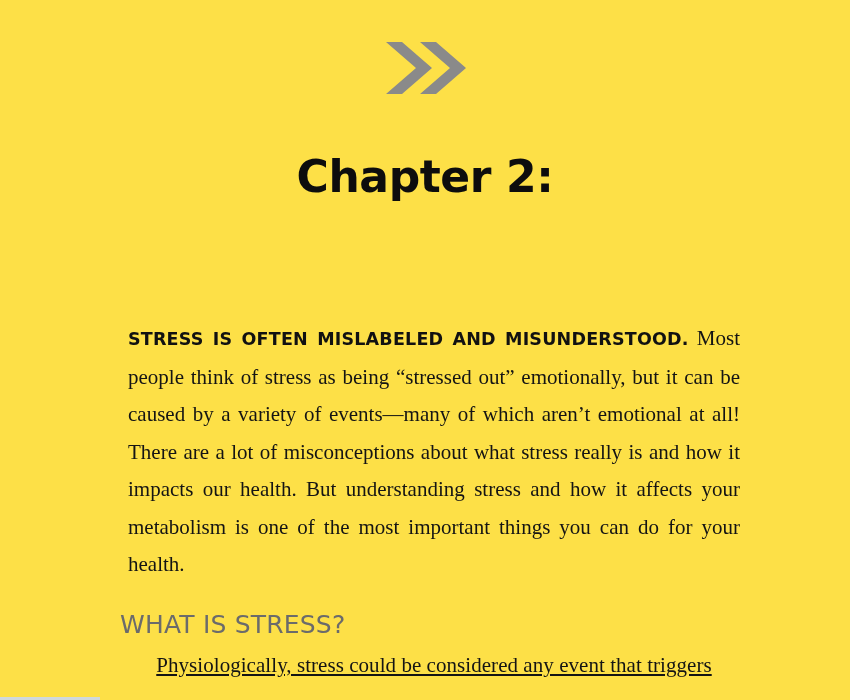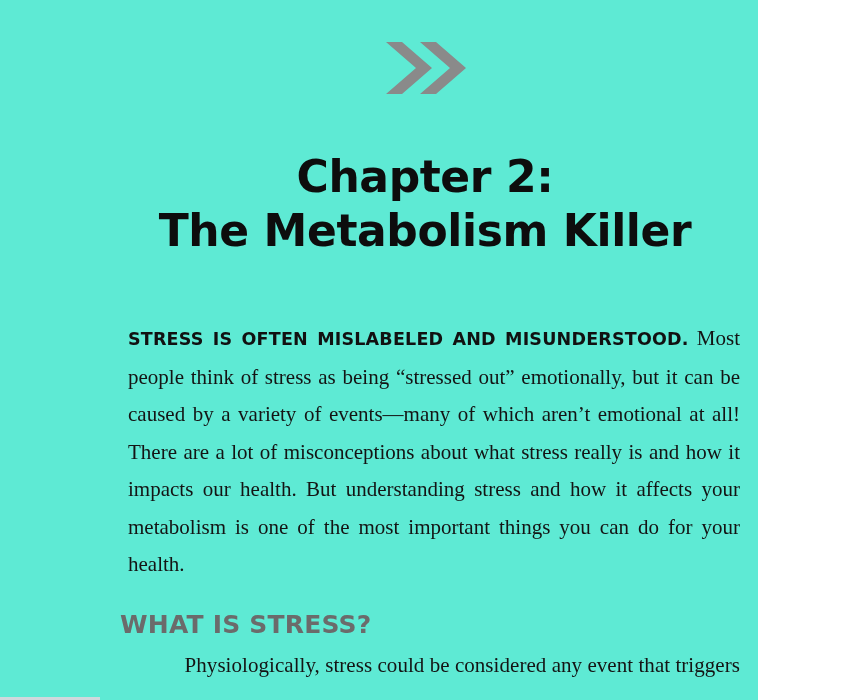--- a/index.html
+++ b/index.html
@@ -15,9 +15,9 @@
   }
   .page {
     position: relative;
-    width: 758px;
+    width: 850px;
     height: 700px;
-    background: #5eead4;
+    background: #fde047;
     box-sizing: border-box;
   }
   

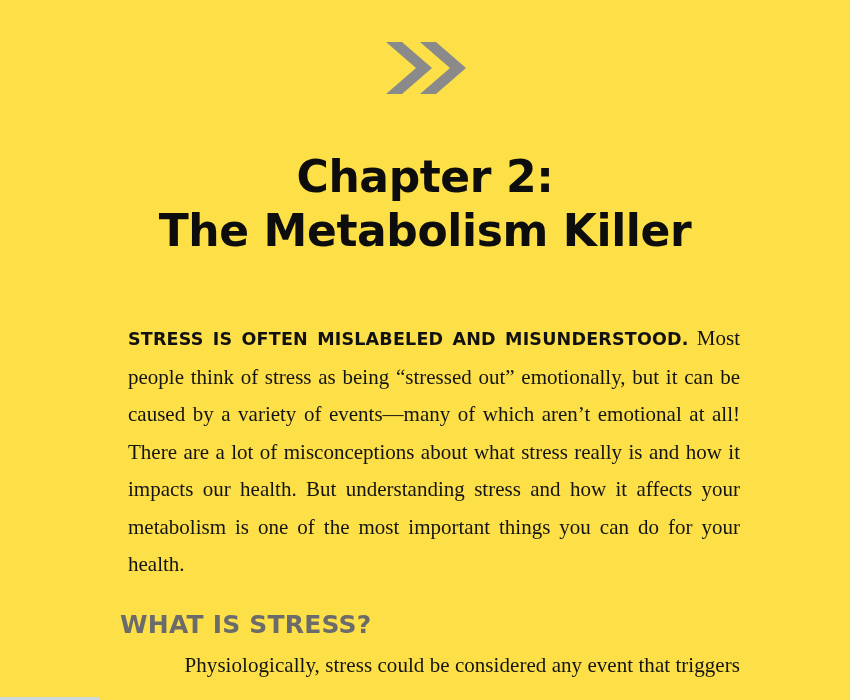--- a/index.html
+++ b/index.html
@@ -109,7 +109,6 @@
 
   <div class="chapter-title">
     <span class="line">Chapter 2:</span>
-    <span class="line">The Metabolism Killer</span>
   </div>
 
   <div class="body-block">

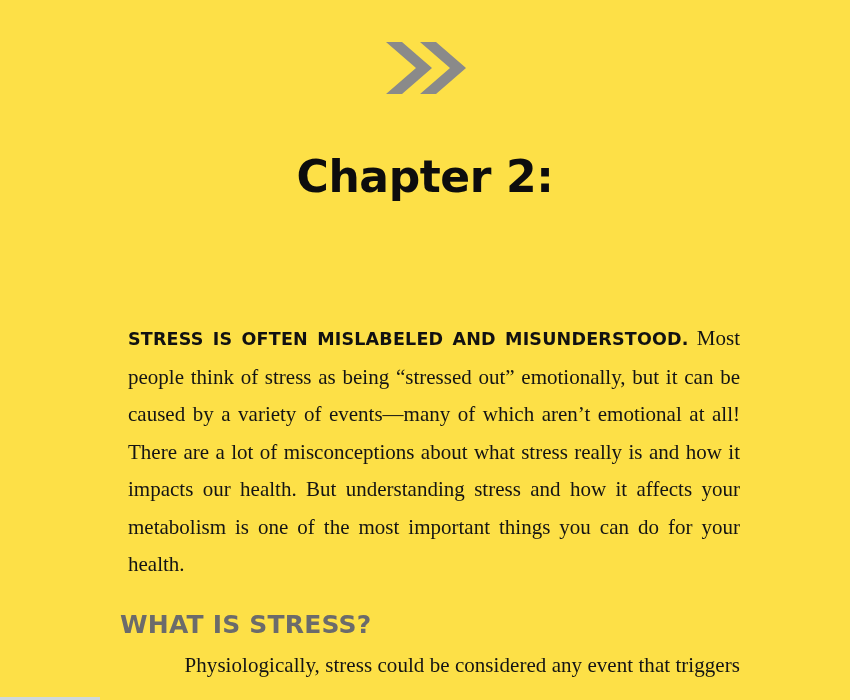--- a/index.html
+++ b/index.html
@@ -76,7 +76,7 @@
   h2.subhead {
     margin: 26px 0 2px 0;
     font-family: "DejaVu Sans", sans-serif;
-    font-weight: bold;
+    font-weight: normal;
     font-size: 25px;
     letter-spacing: 0.2px;
     color: #6b6b6b;

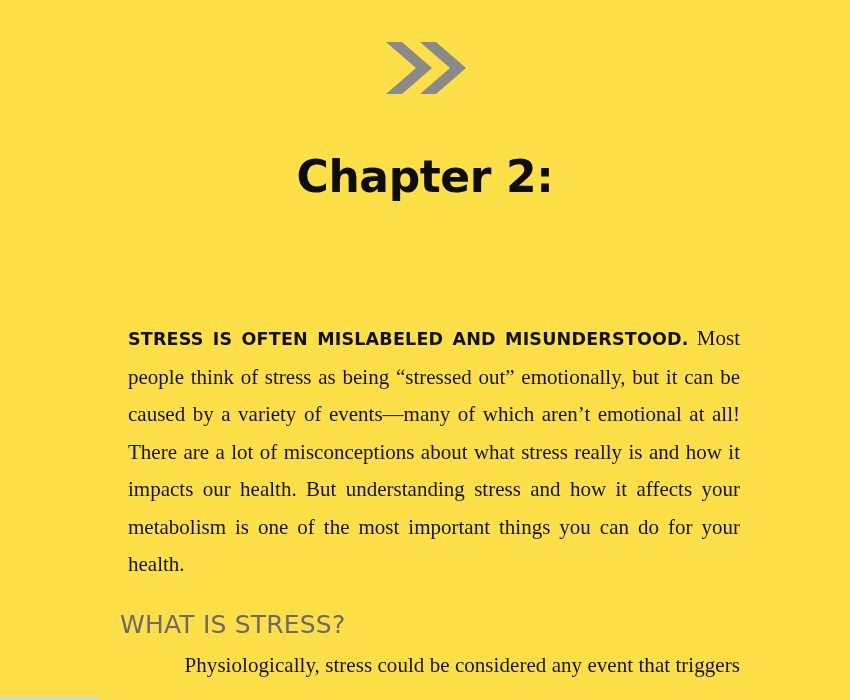--- a/index.html
+++ b/index.html
@@ -82,8 +82,9 @@
     color: #6b6b6b;
   }
   p.para.tail {
-    text-align: right;
+    text-align: center;
     letter-spacing: 0.05px;
+    text-decoration: underline;
   }
   
   .bottom-edge {

